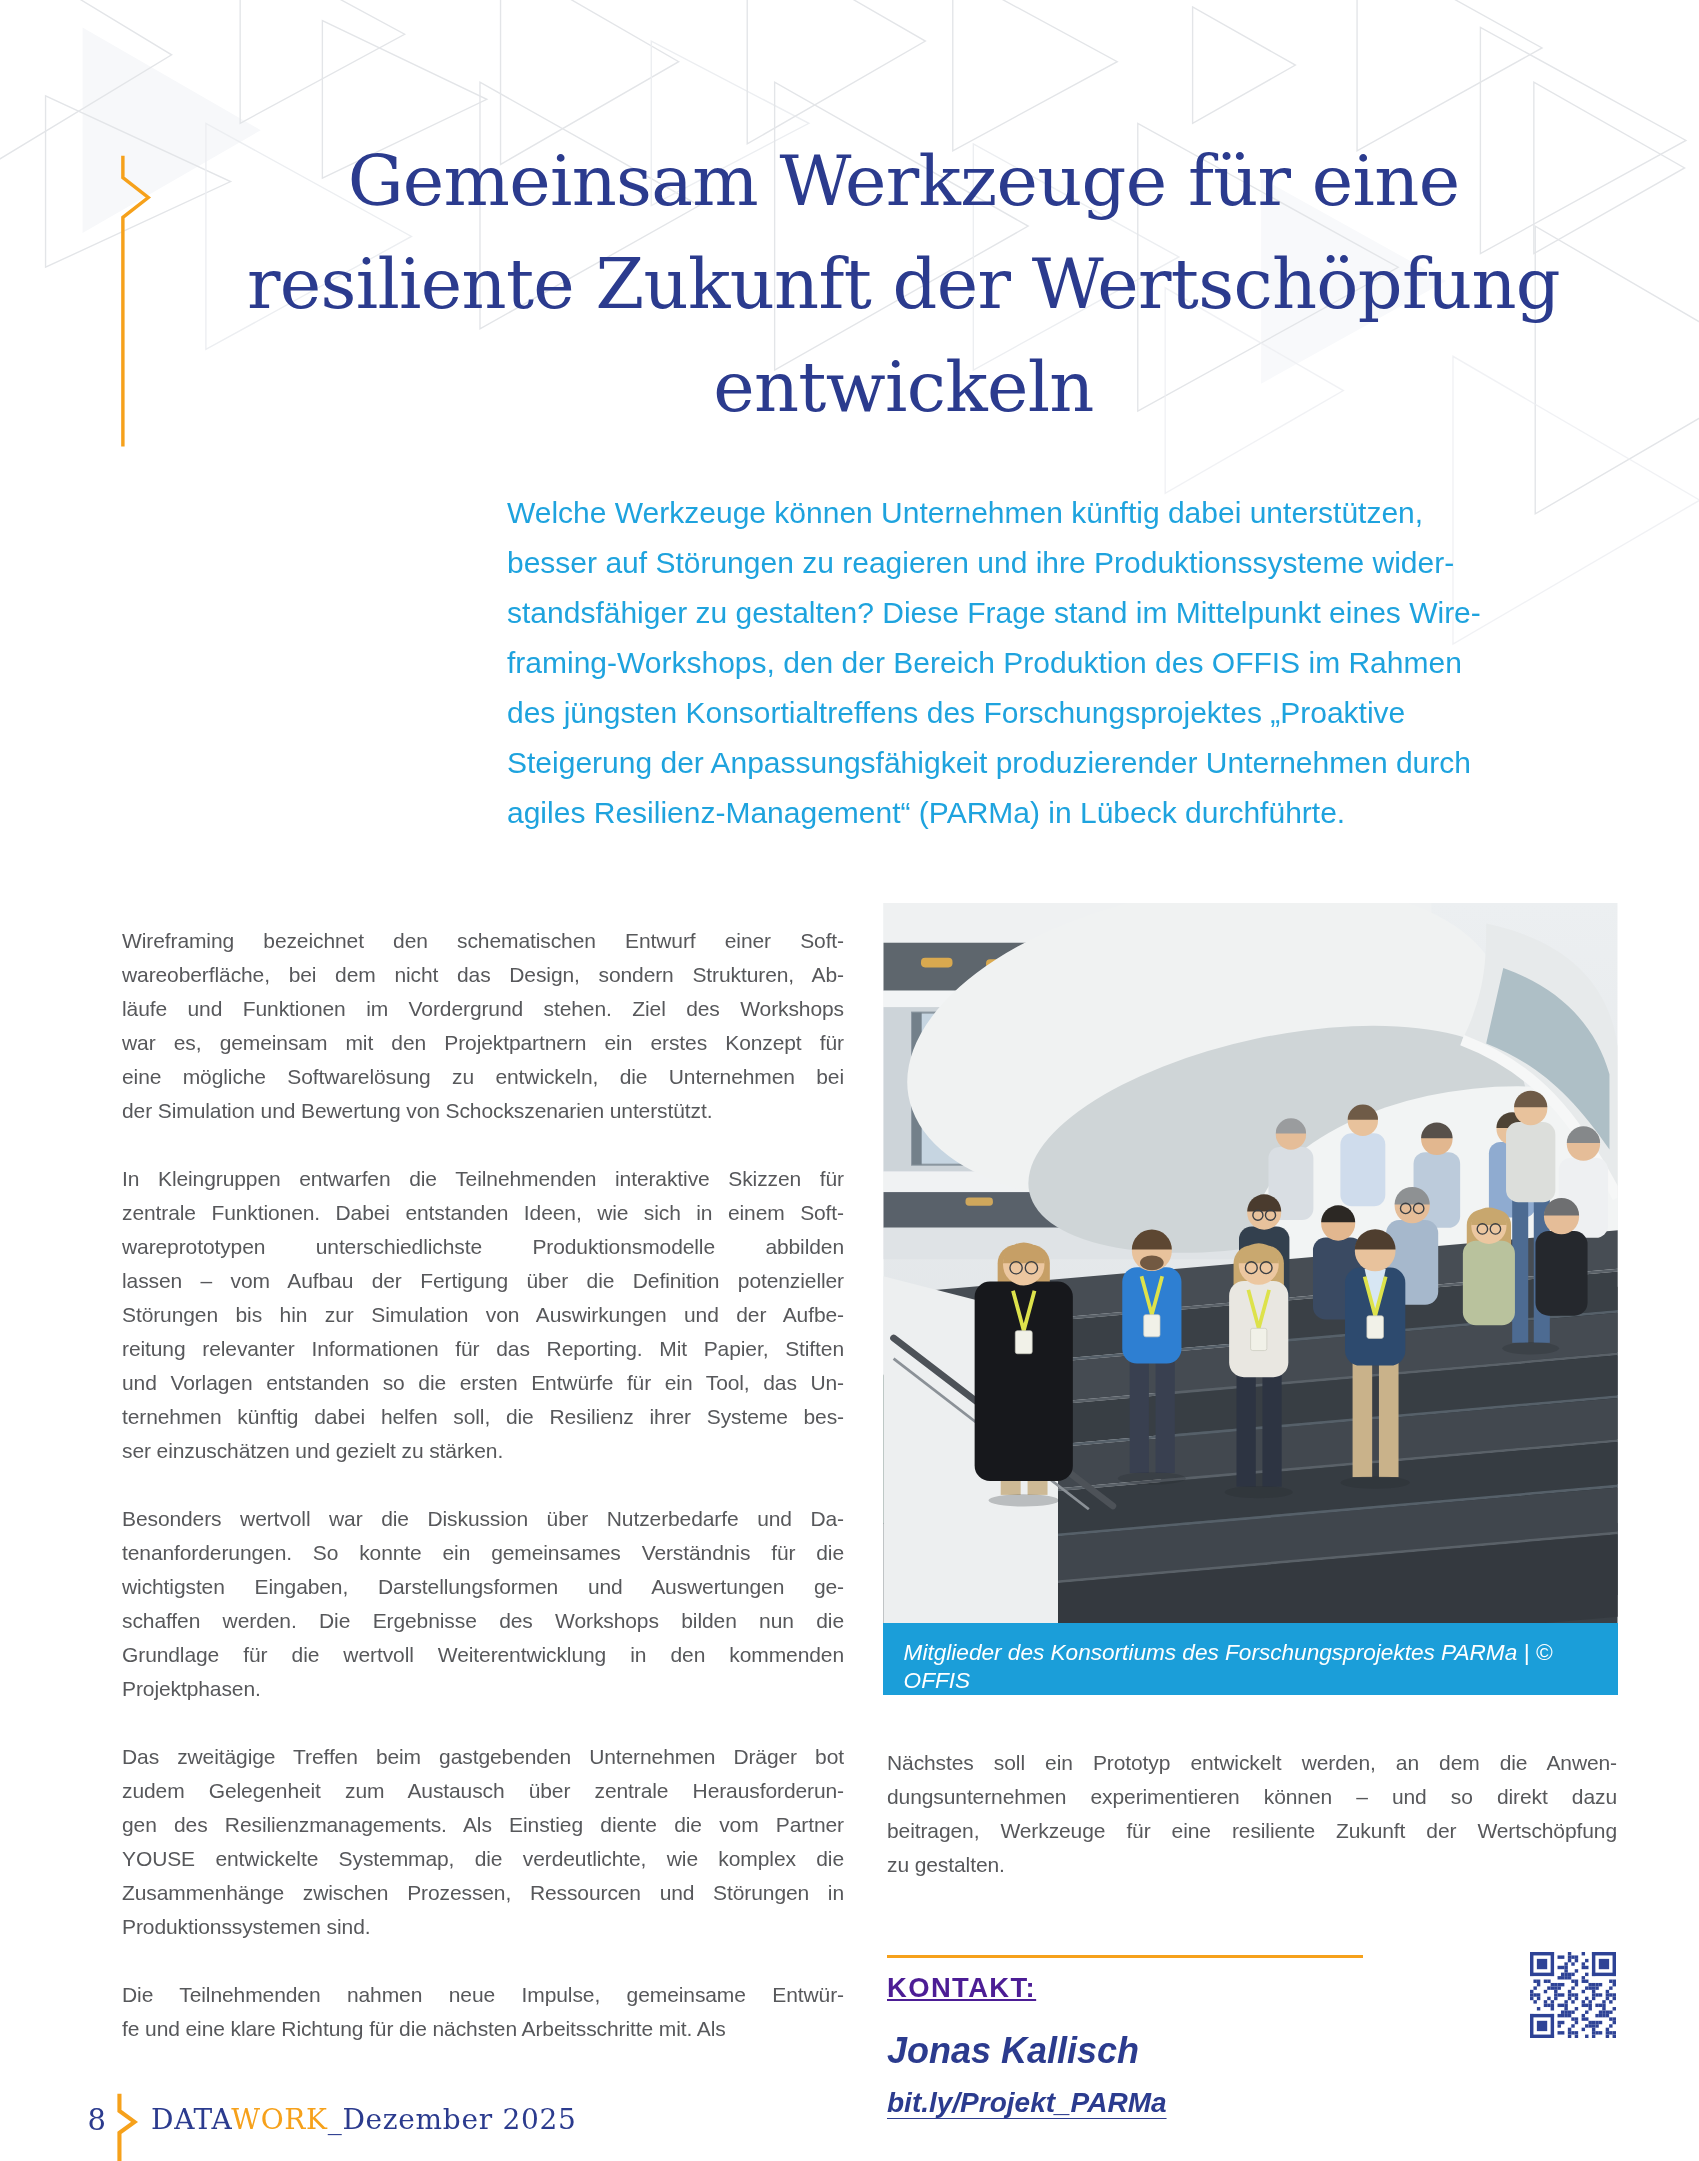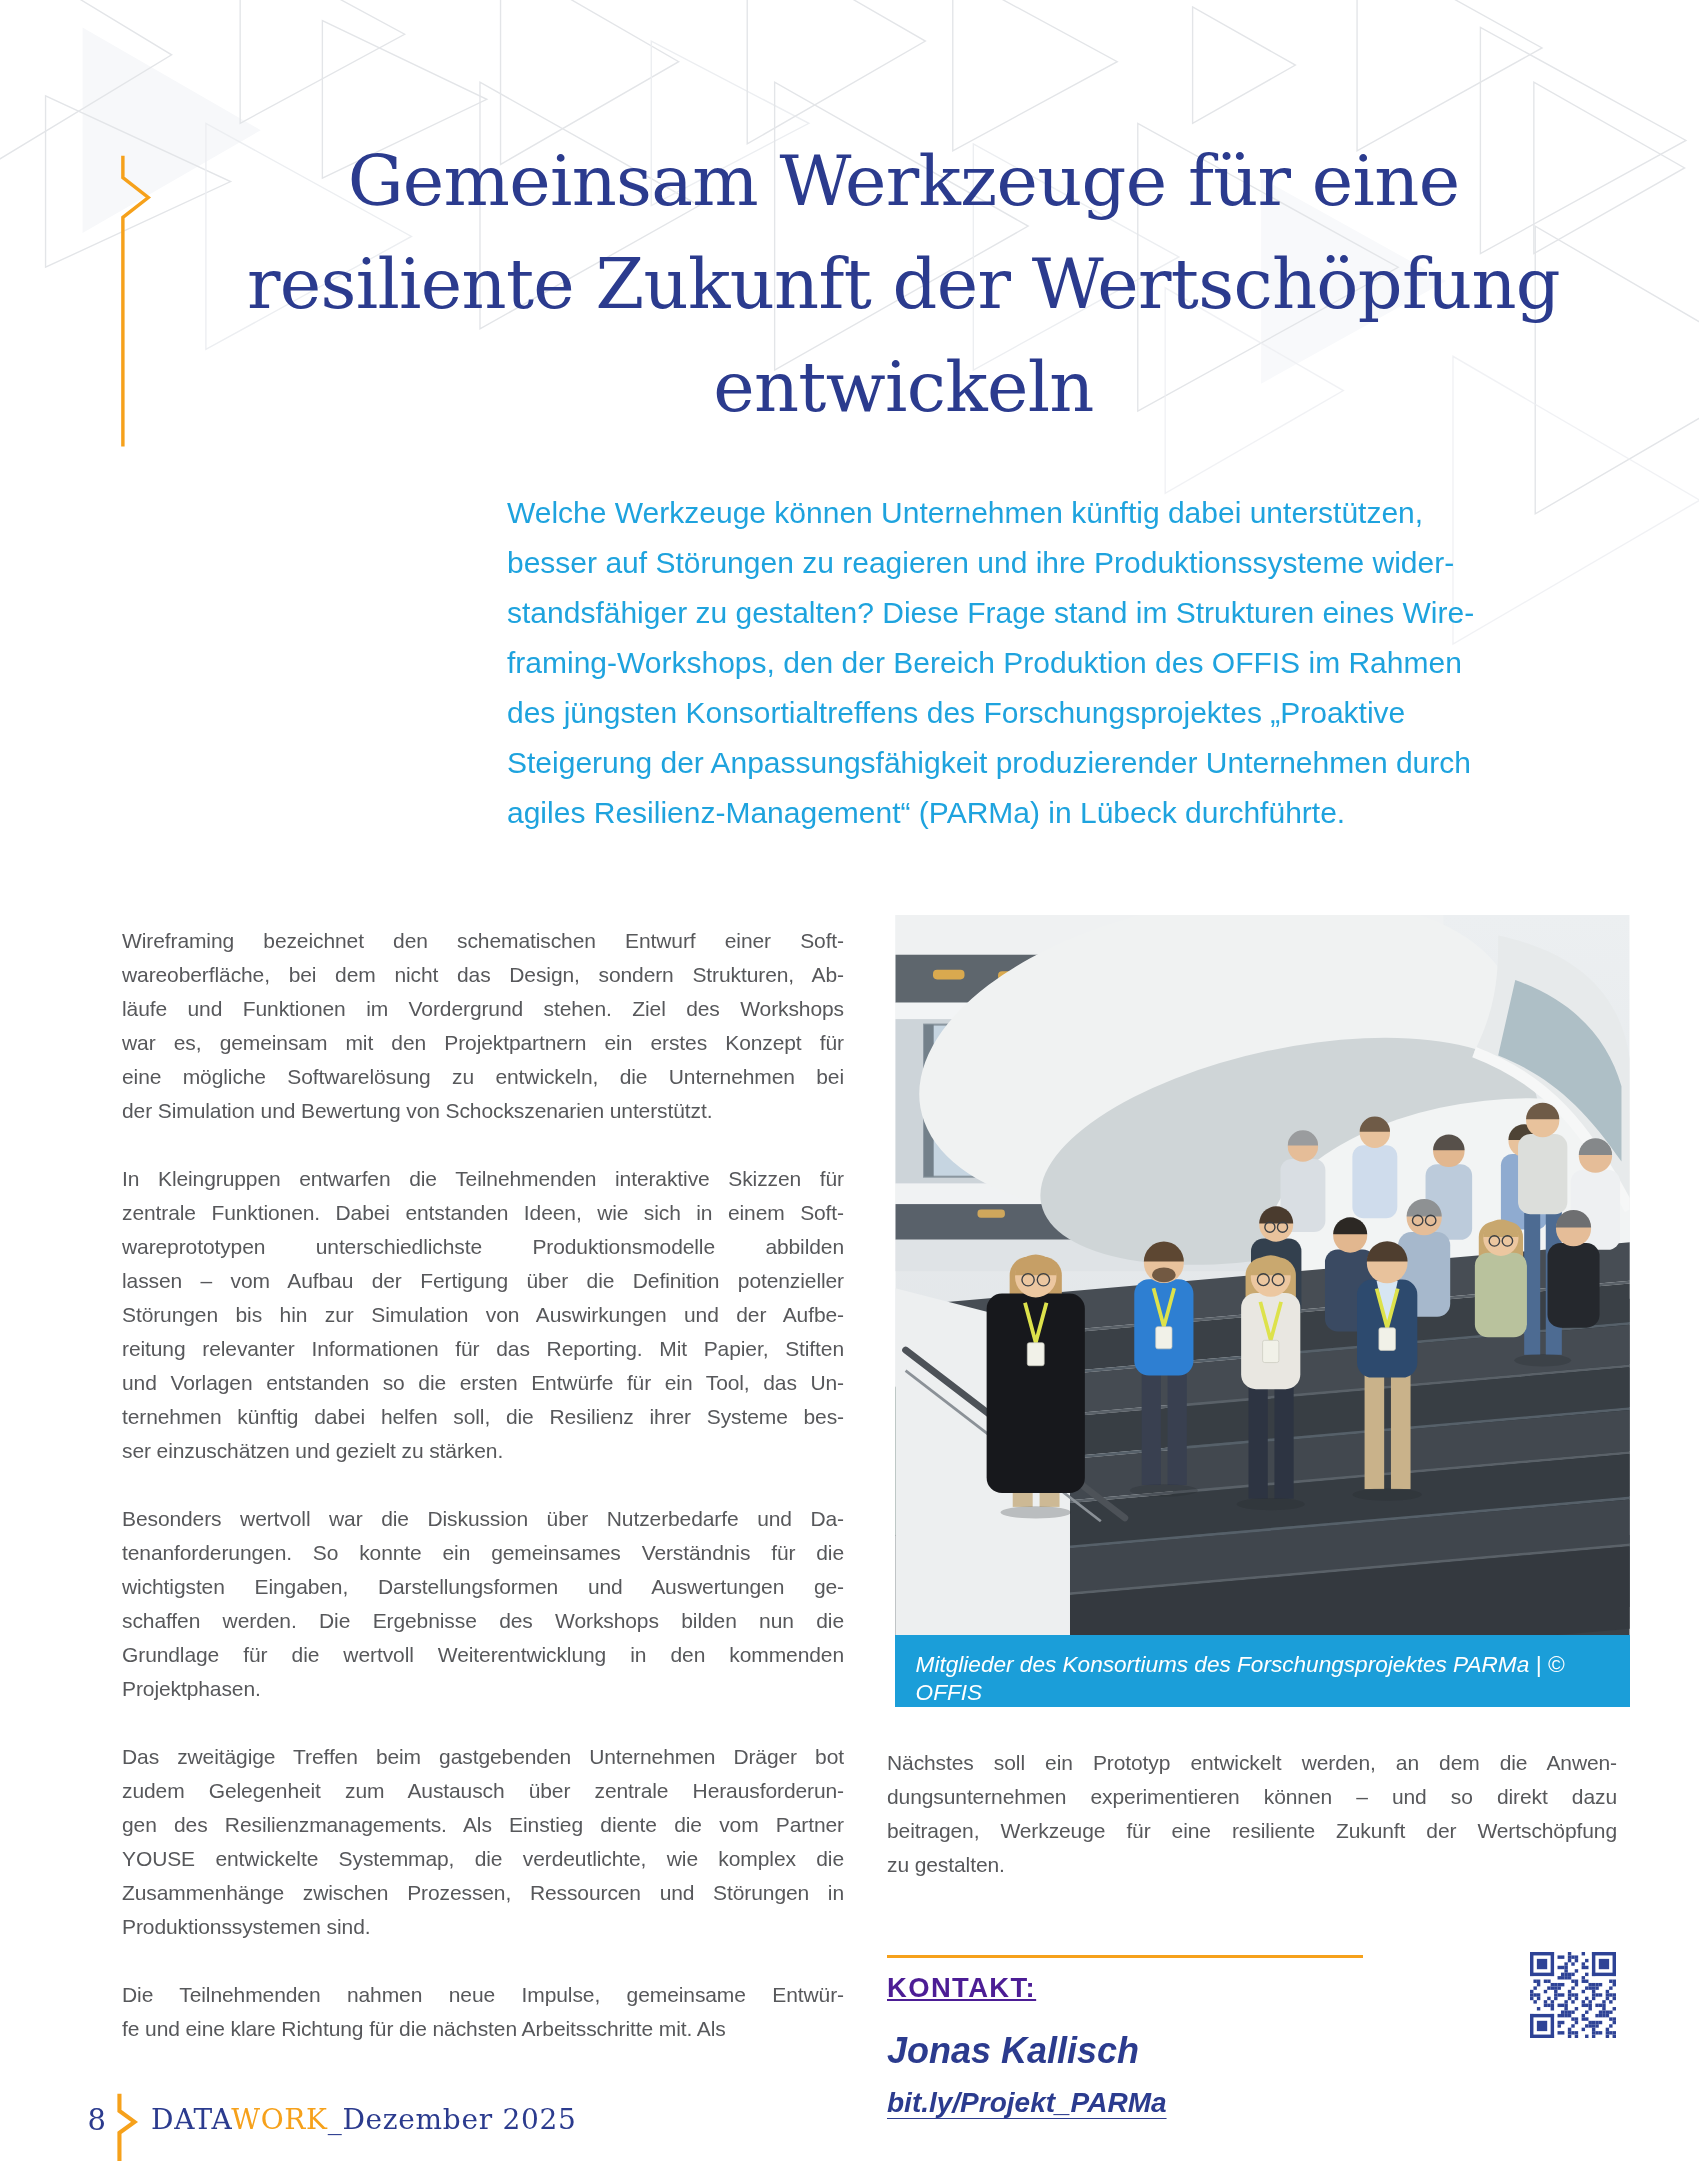--- a/index.html
+++ b/index.html
@@ -103,7 +103,7 @@
   <div class="intro">
       <span class="line">Welche Werkzeuge können Unternehmen künftig dabei unterstützen,</span>
       <span class="line">besser auf Störungen zu reagieren und ihre Produktionssysteme wider-</span>
-      <span class="line">standsfähiger zu gestalten? Diese Frage stand im Strukturen eines Wire-</span>
+      <span class="line">standsfähiger zu gestalten? Diese Frage stand im Mittelpunkt eines Wire-</span>
       <span class="line">framing-Workshops, den der Bereich Produktion des OFFIS im Rahmen</span>
       <span class="line">des jüngsten Konsortialtreffens des Forschungsprojektes „Proaktive</span>
       <span class="line">Steigerung der Anpassungsfähigkeit produzierender Unternehmen durch</span>

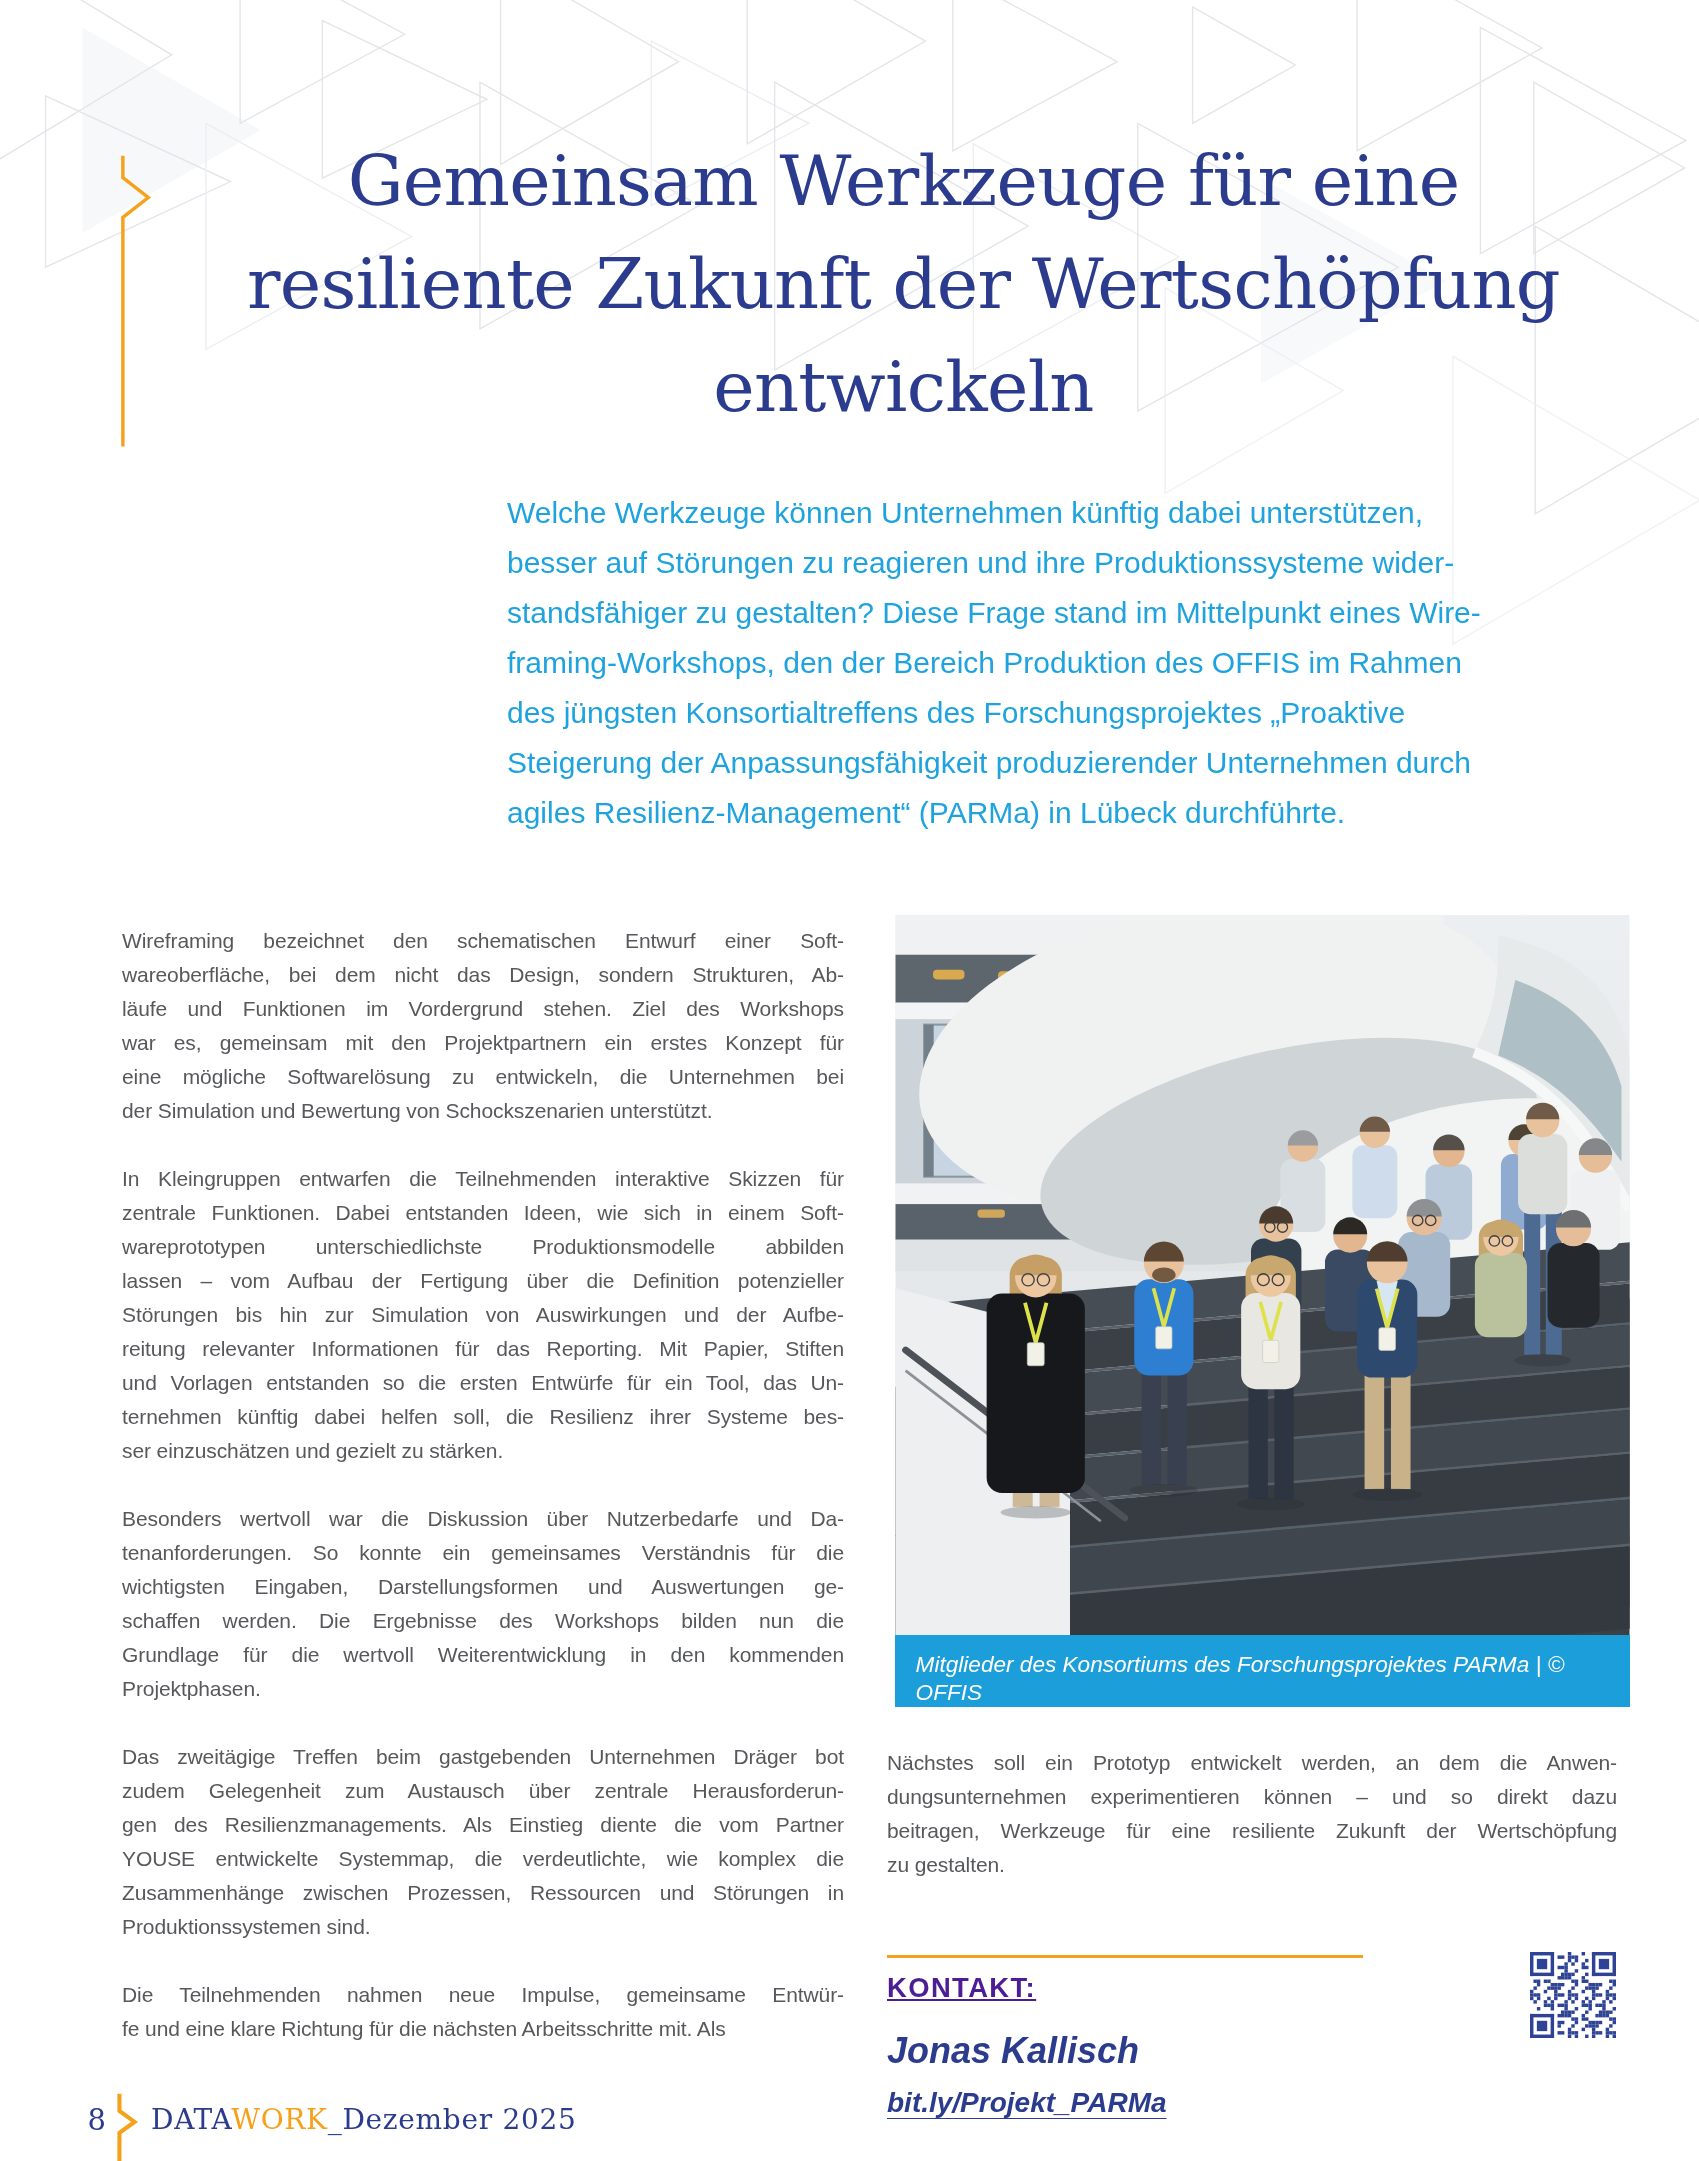--- a/index.html
+++ b/index.html
@@ -161,7 +161,7 @@
       </div>
     </div>
 
-  <figure class="photo-wrap" style="margin:12px;">
+  <figure class="photo-wrap" style="margin:0;">
     <div class="photo-img">
       <svg width="735" height="720" viewBox="0 0 1072 1051">
         <defs>

